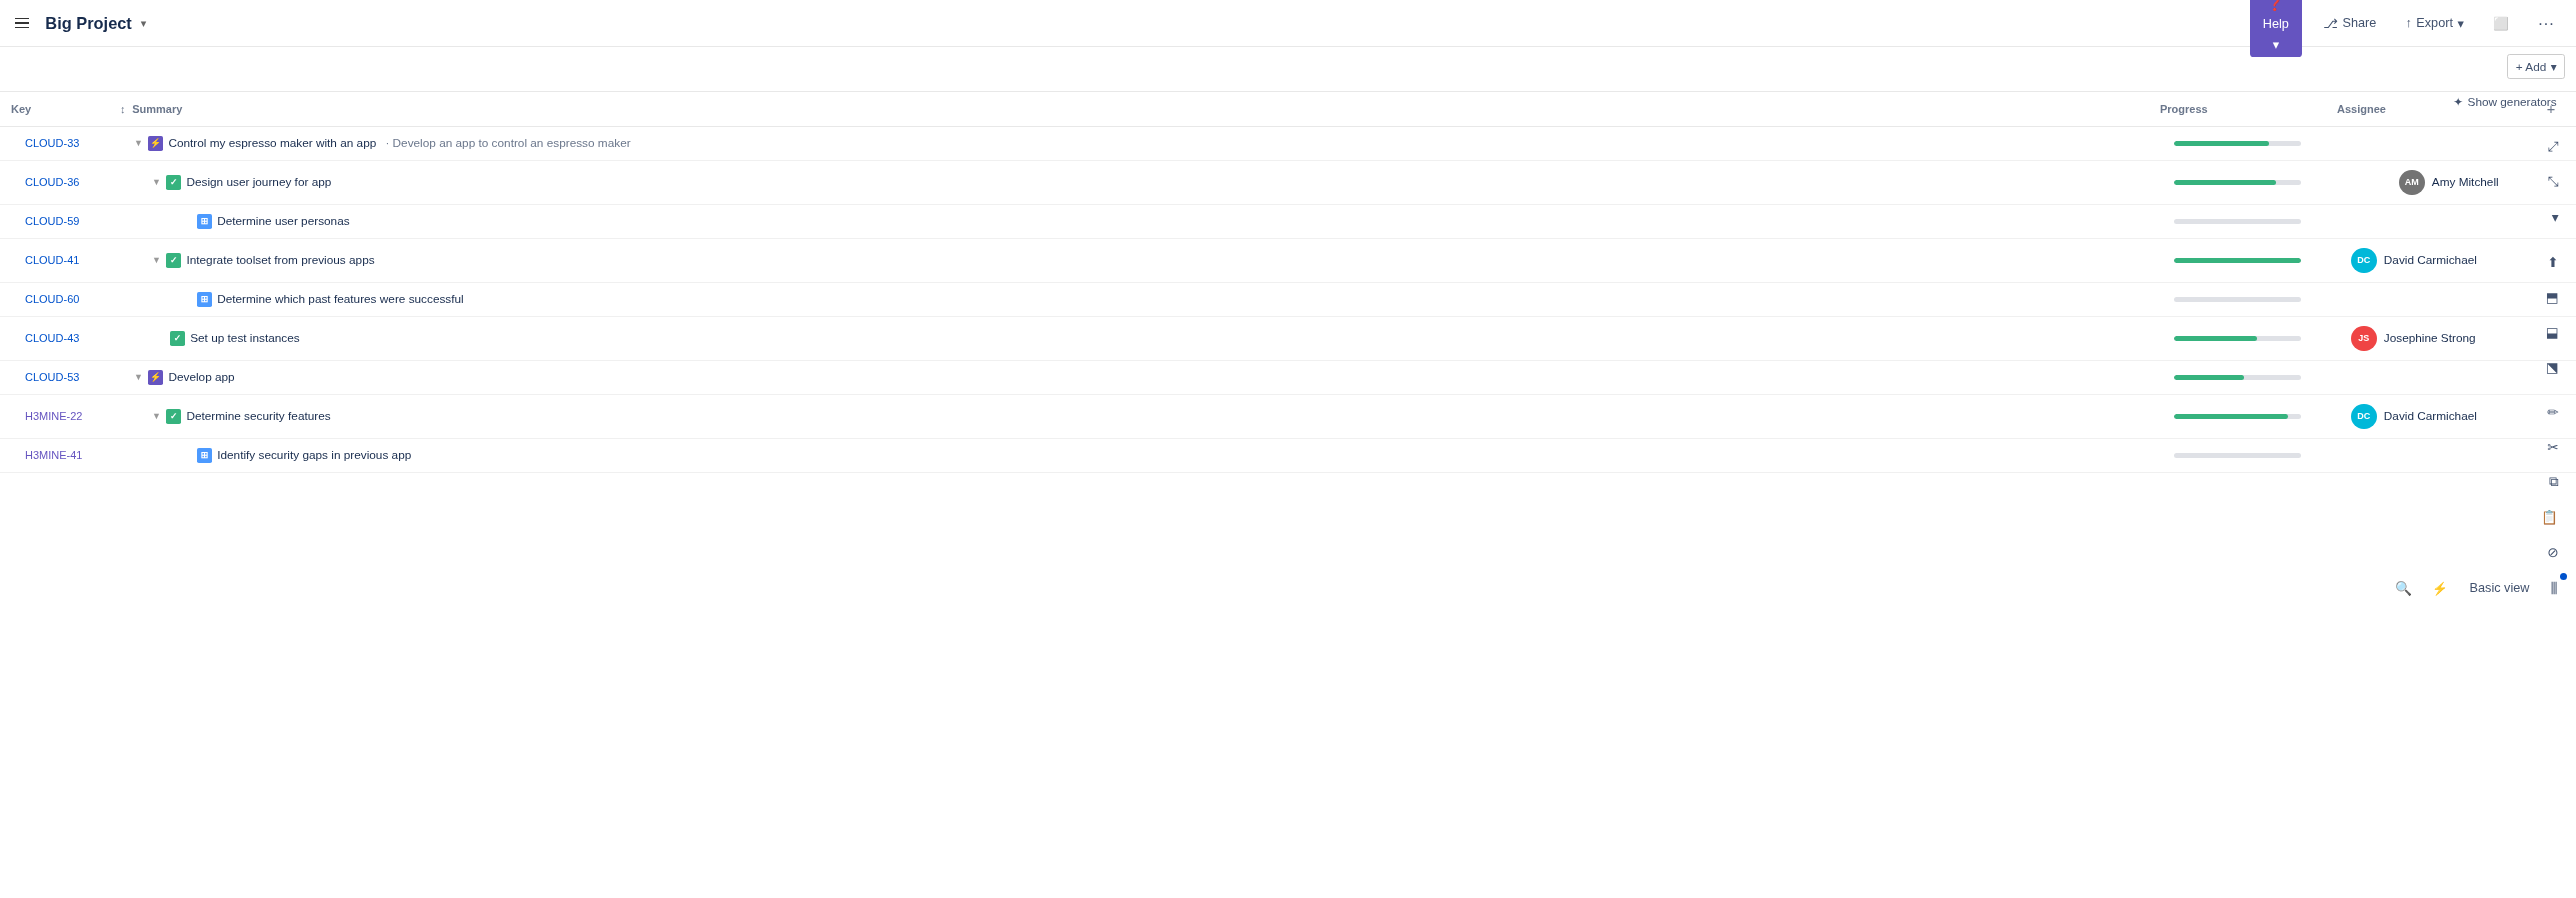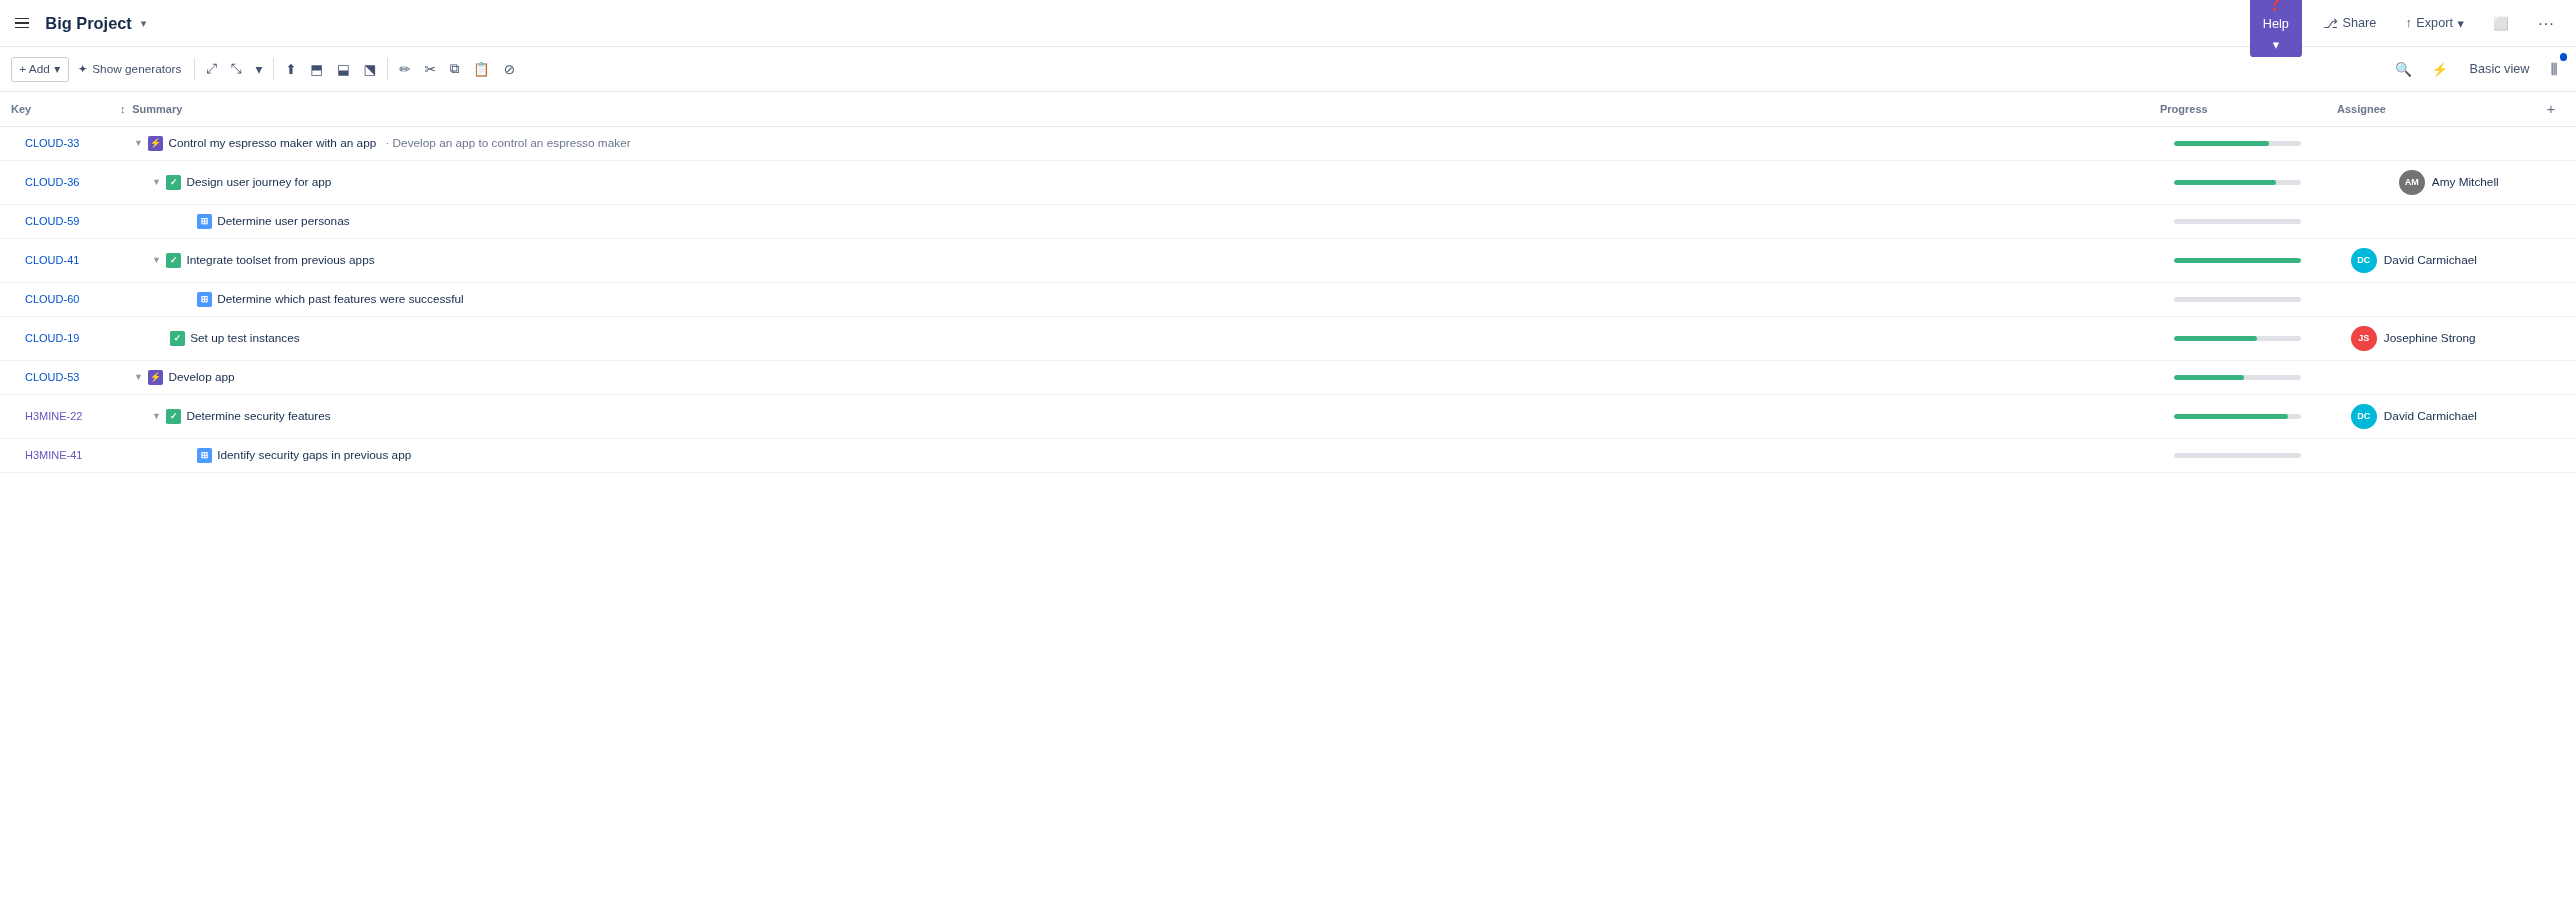--- a/index.html
+++ b/index.html
@@ -90,11 +90,12 @@
     
     .toolbar {
       display: flex;
-      align-items: center;
+      align-items: flex-end;
       padding: 7.3px 11px;
       border-bottom: 0.9px solid #e8e8e8;
-      gap: 1px;
+      gap: 10px;
       height: 45px;
+      flex-direction: column;
     }
     .toolbar-btn {
       background: none;

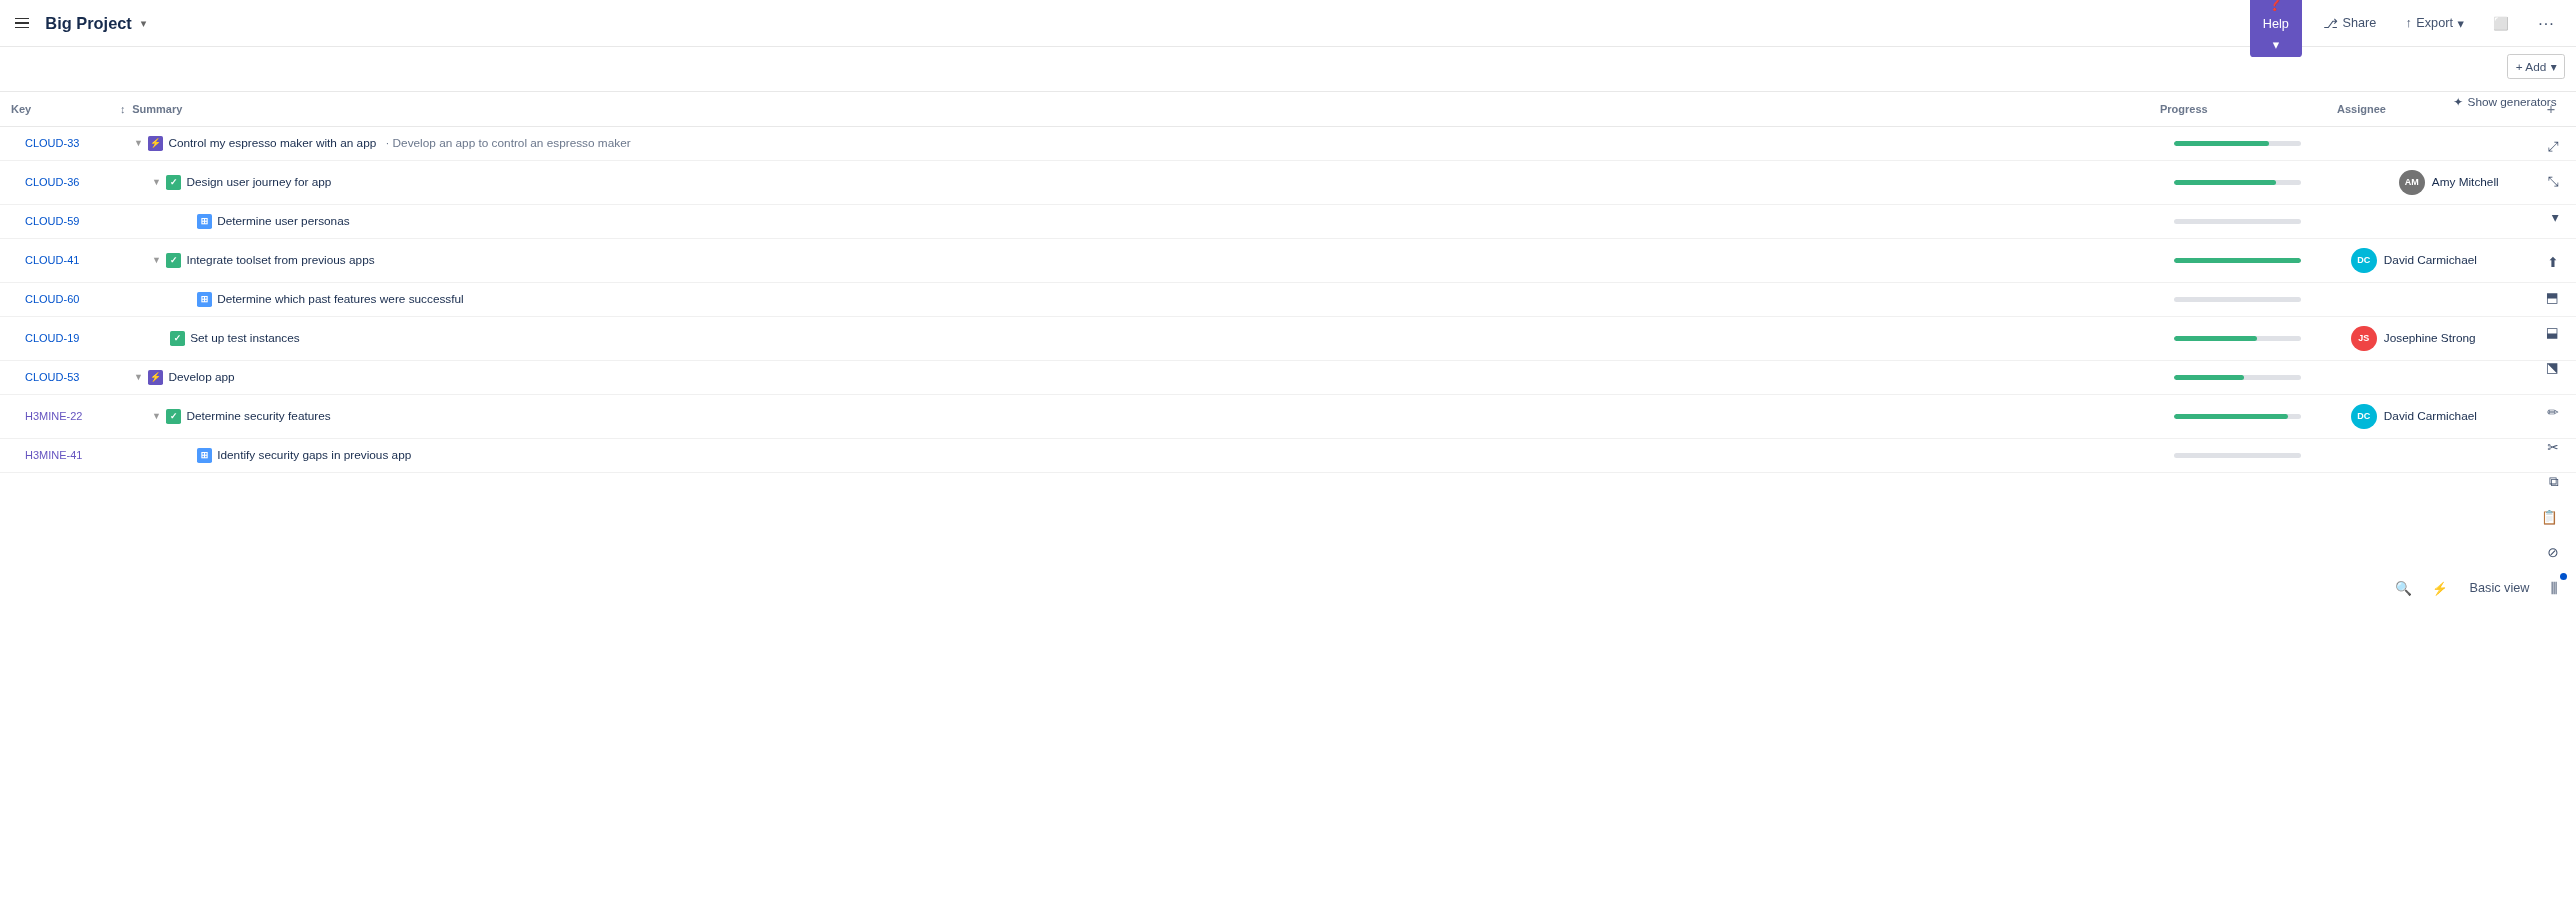--- a/index.html
+++ b/index.html
@@ -477,7 +477,7 @@
           <td class="col-add"></td>
         </tr>
         <tr>
-          <td class="col-key"><span class="key-link">CLOUD-19</span></td>
+          <td class="col-key"><span class="key-link">CLOUD-43</span></td>
           <td class="col-summary">
             <div class="summary-cell indent-1">
               <span style="width: 12.7px; display: inline-block;"></span>

